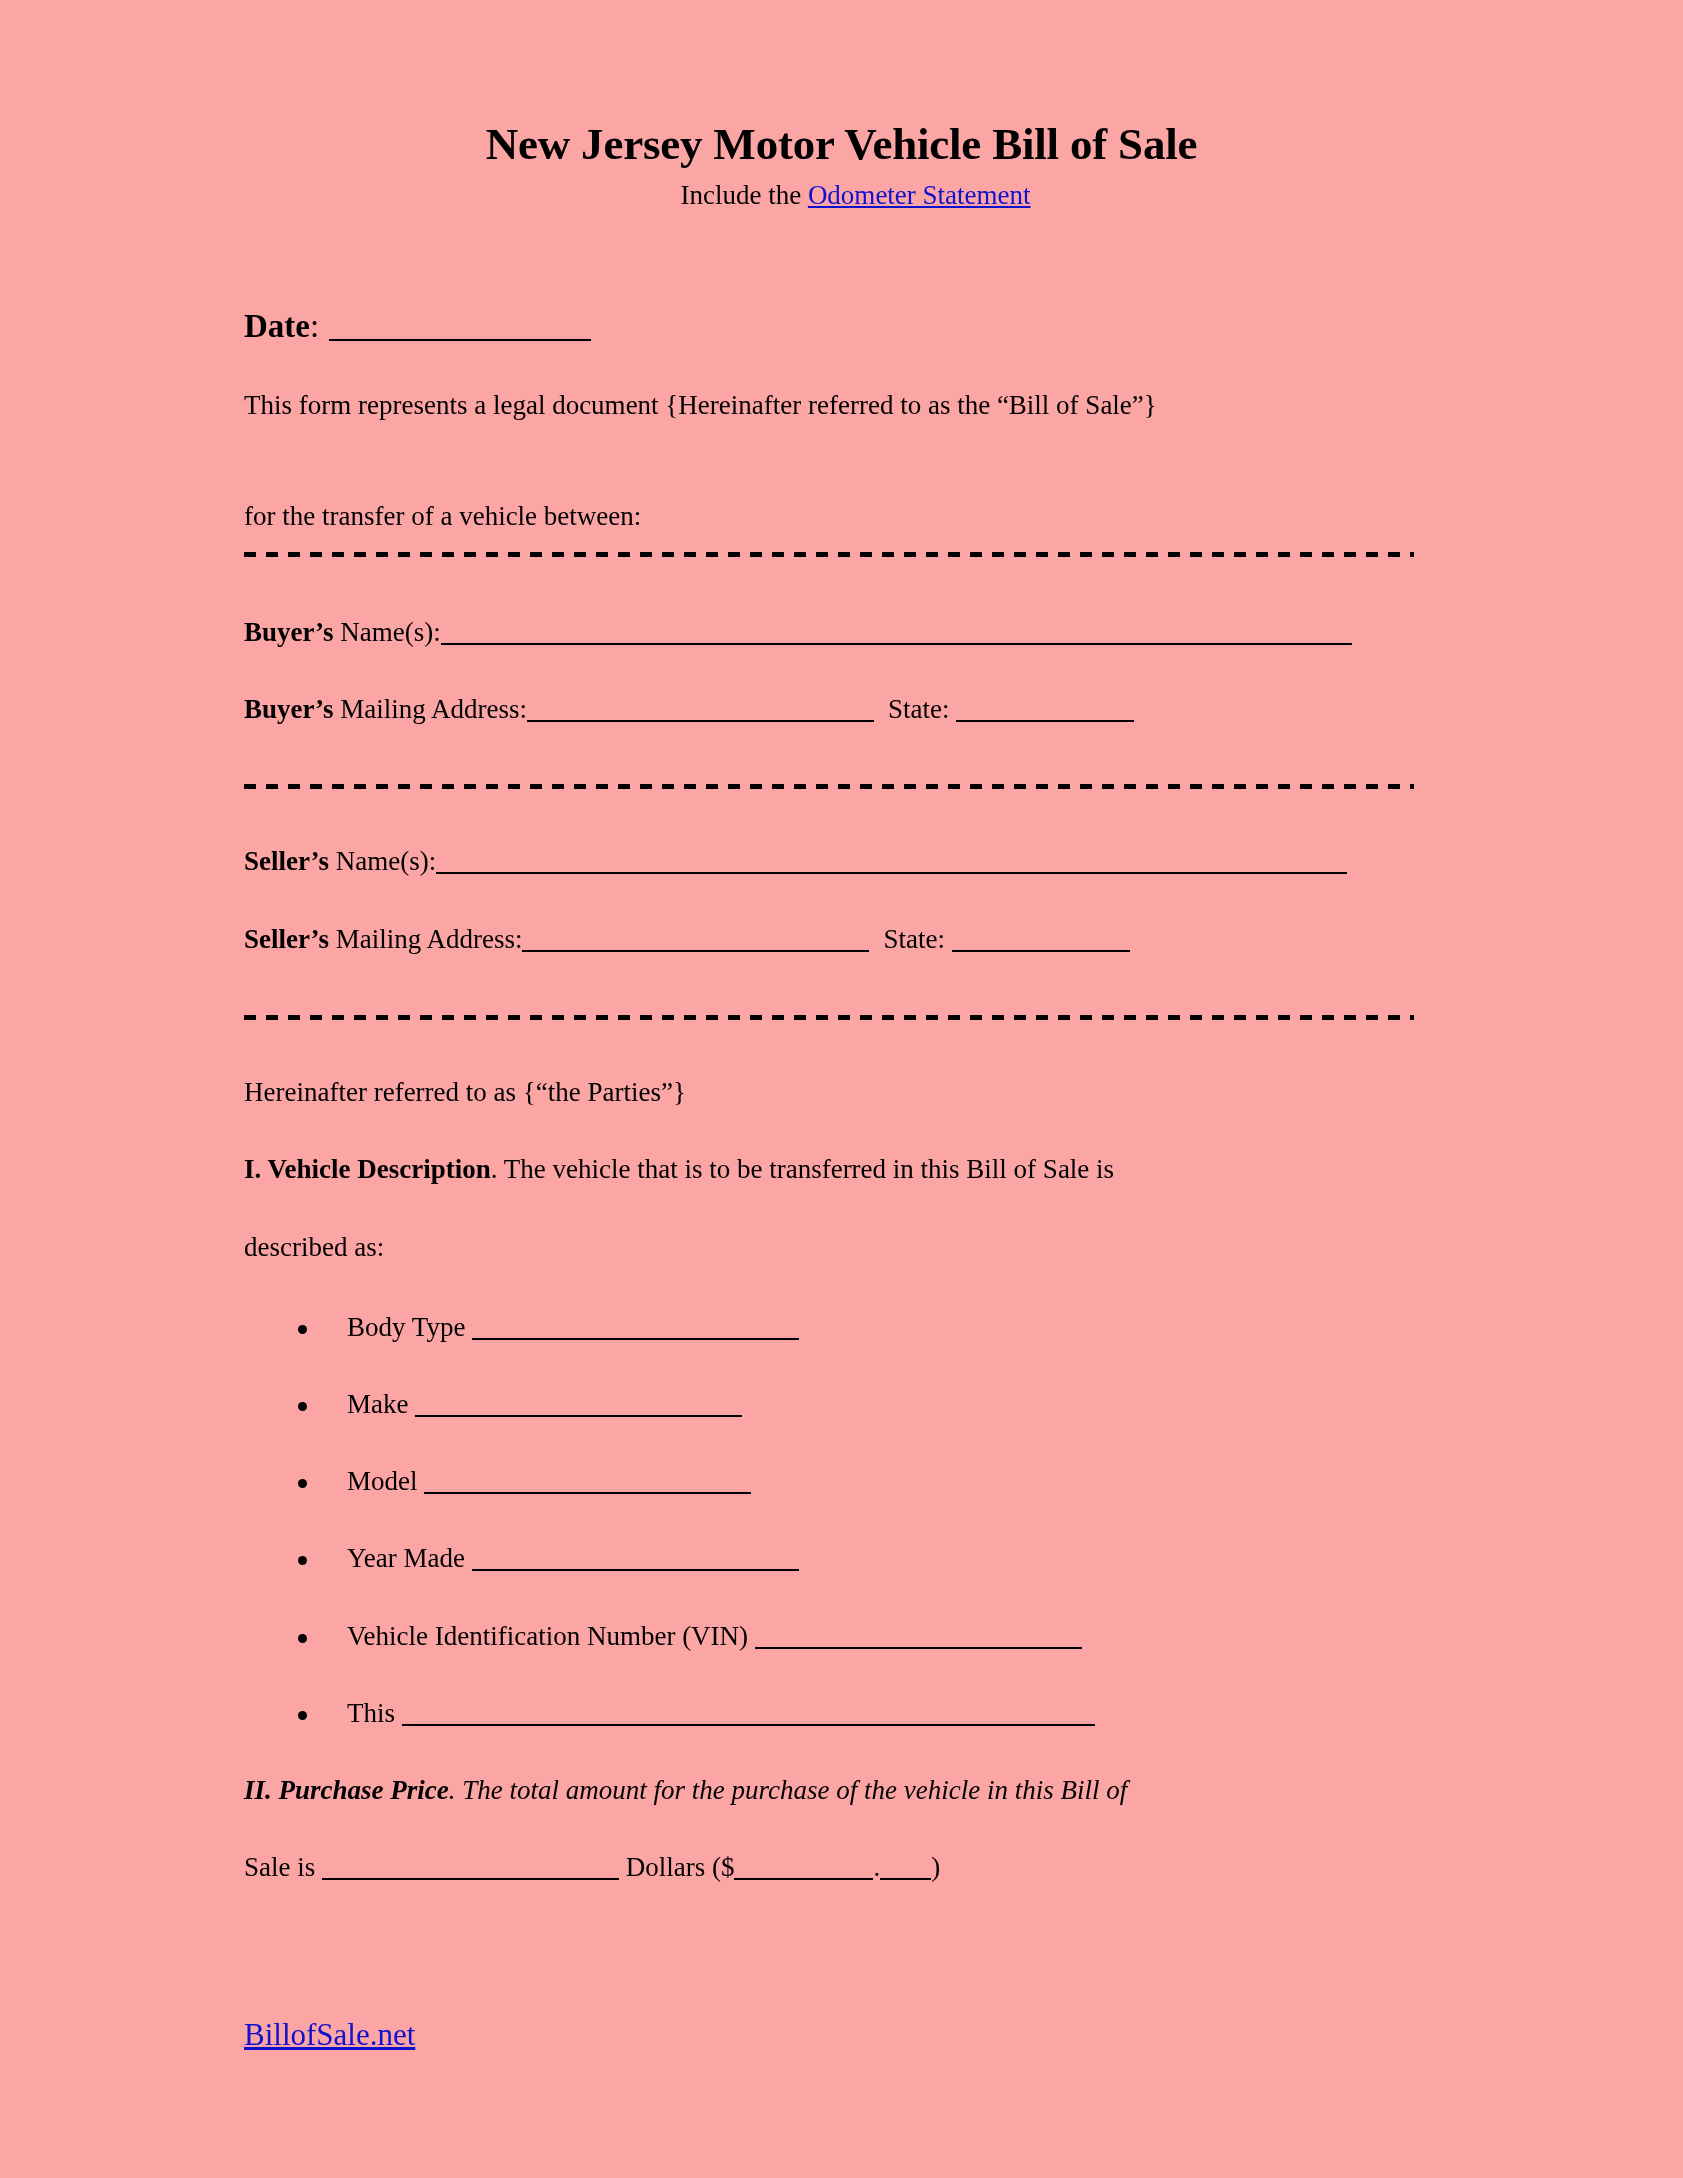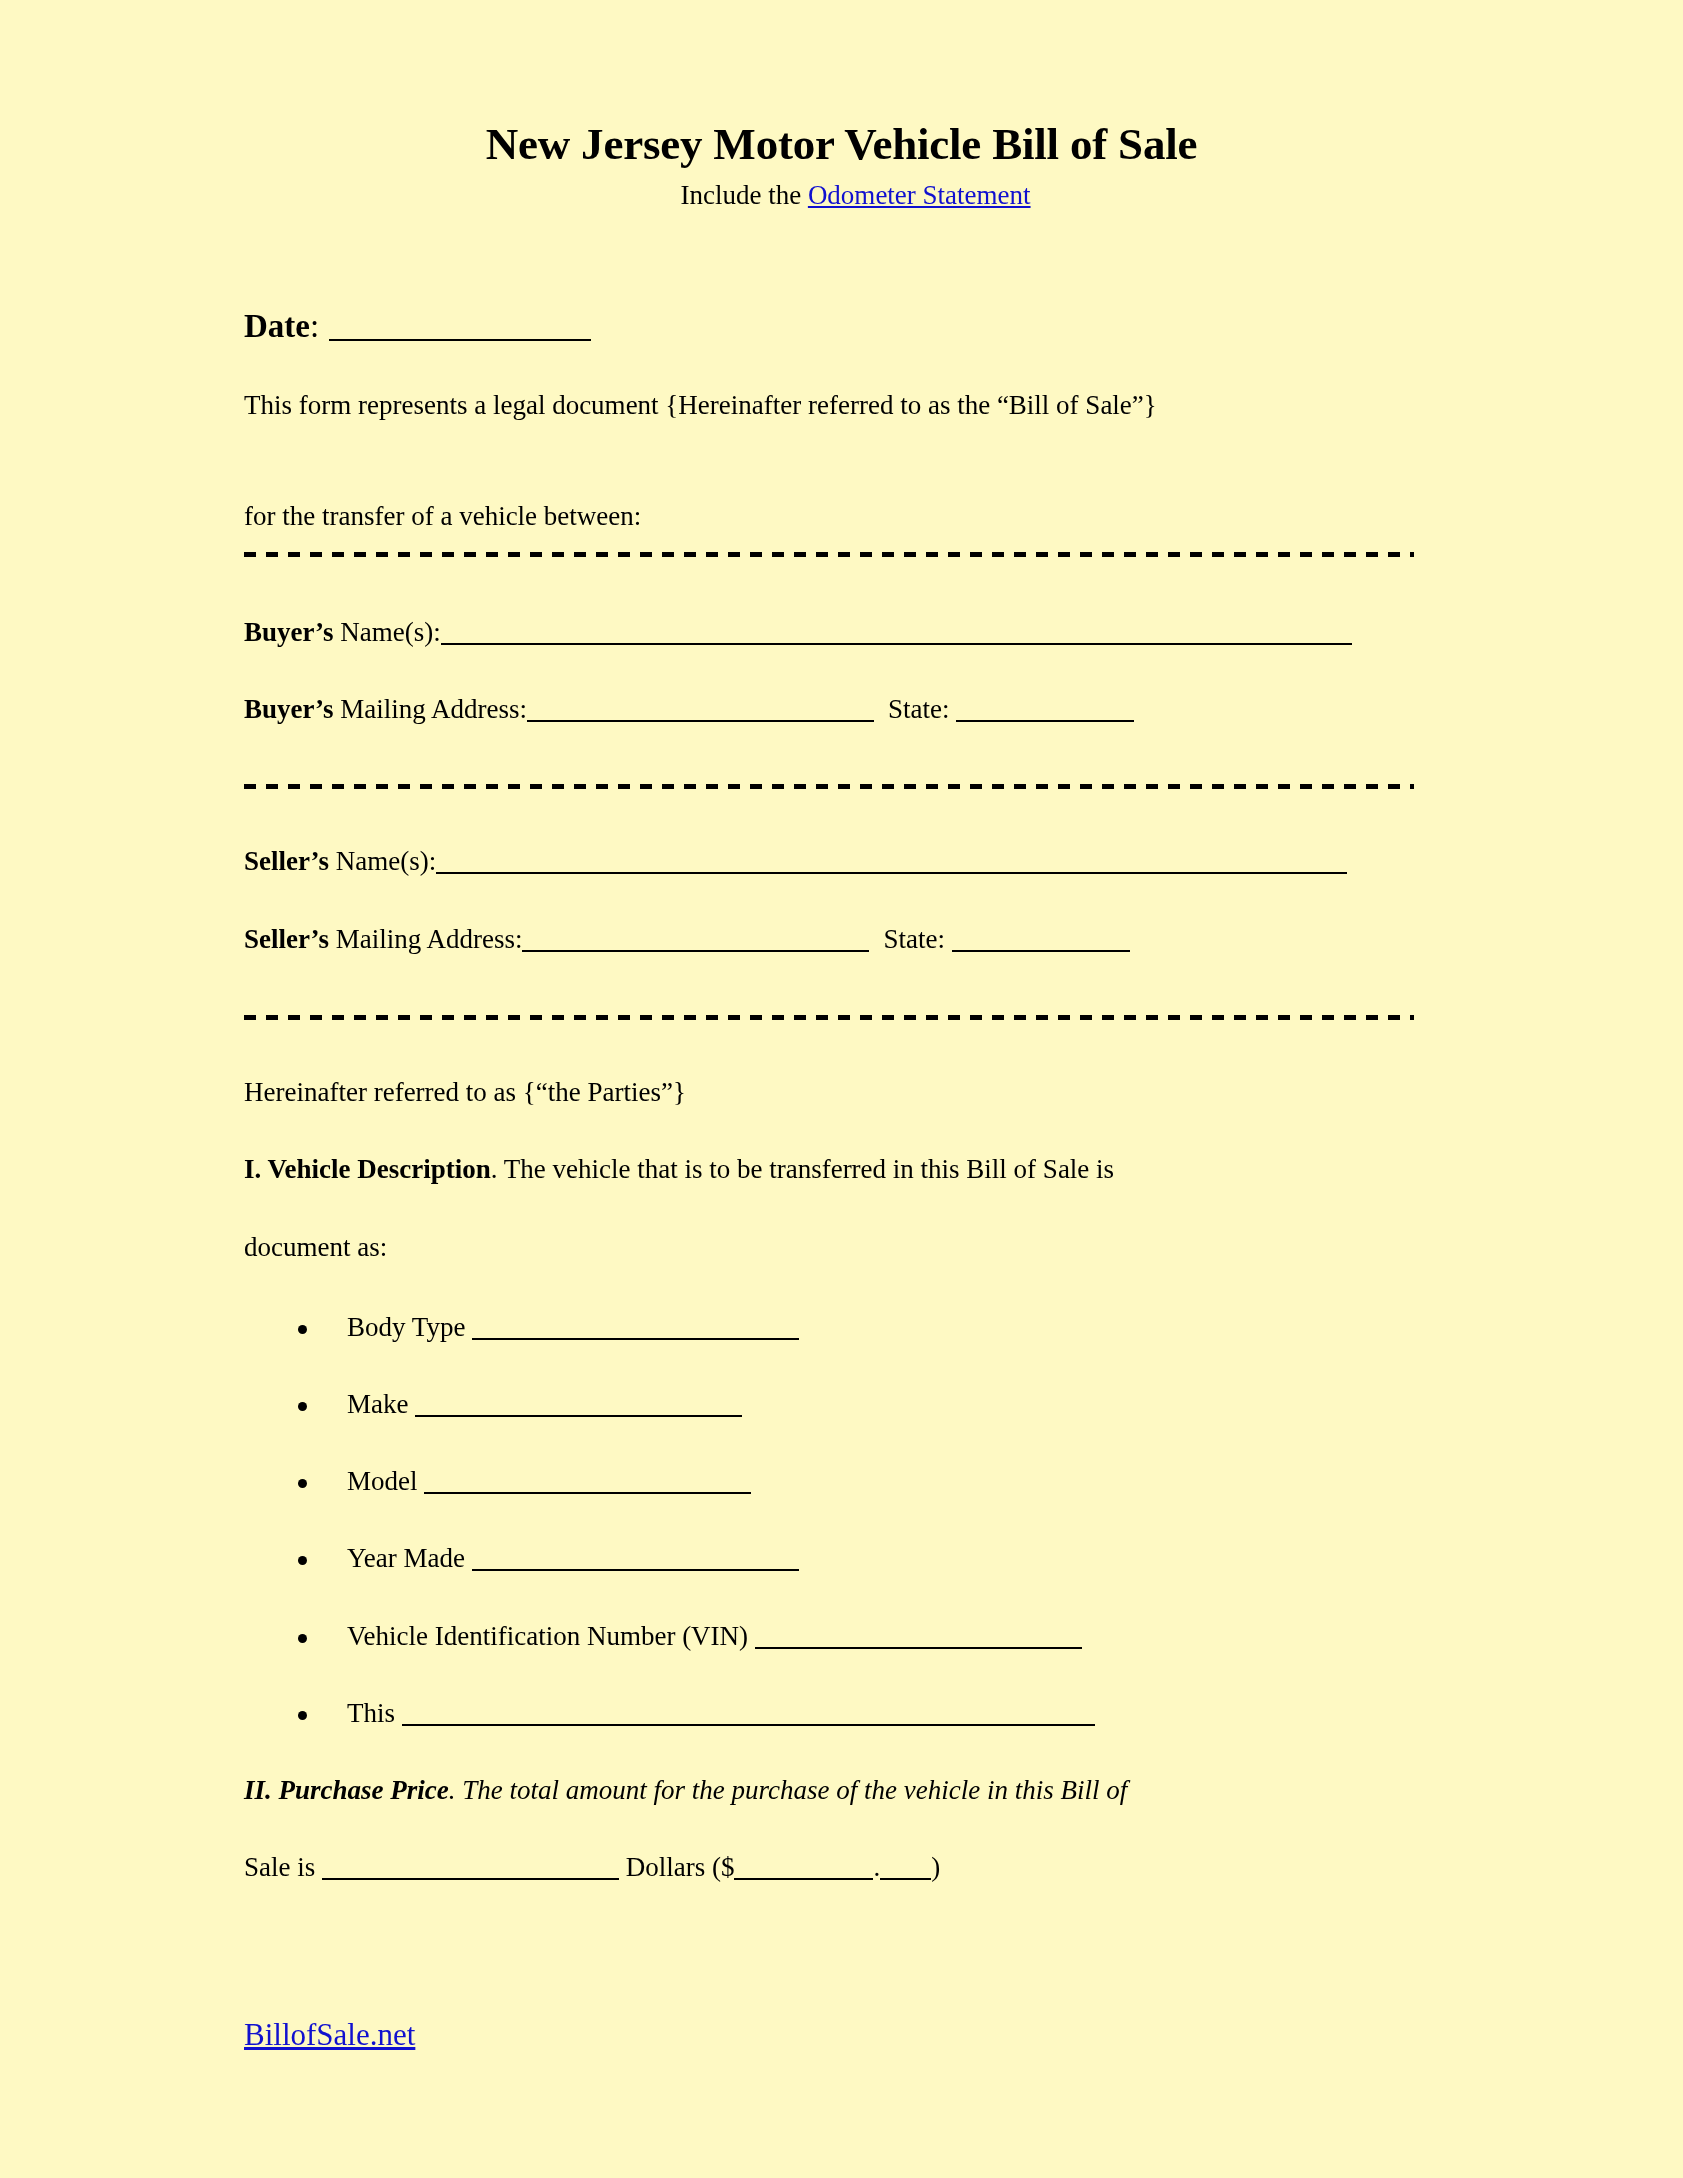--- a/index.html
+++ b/index.html
@@ -23,7 +23,7 @@
     top: 0;
     width: 1683px;
     height: 2178px;
-    background: #fef9c3;
+    background: #fca5a5;
   }
 
   

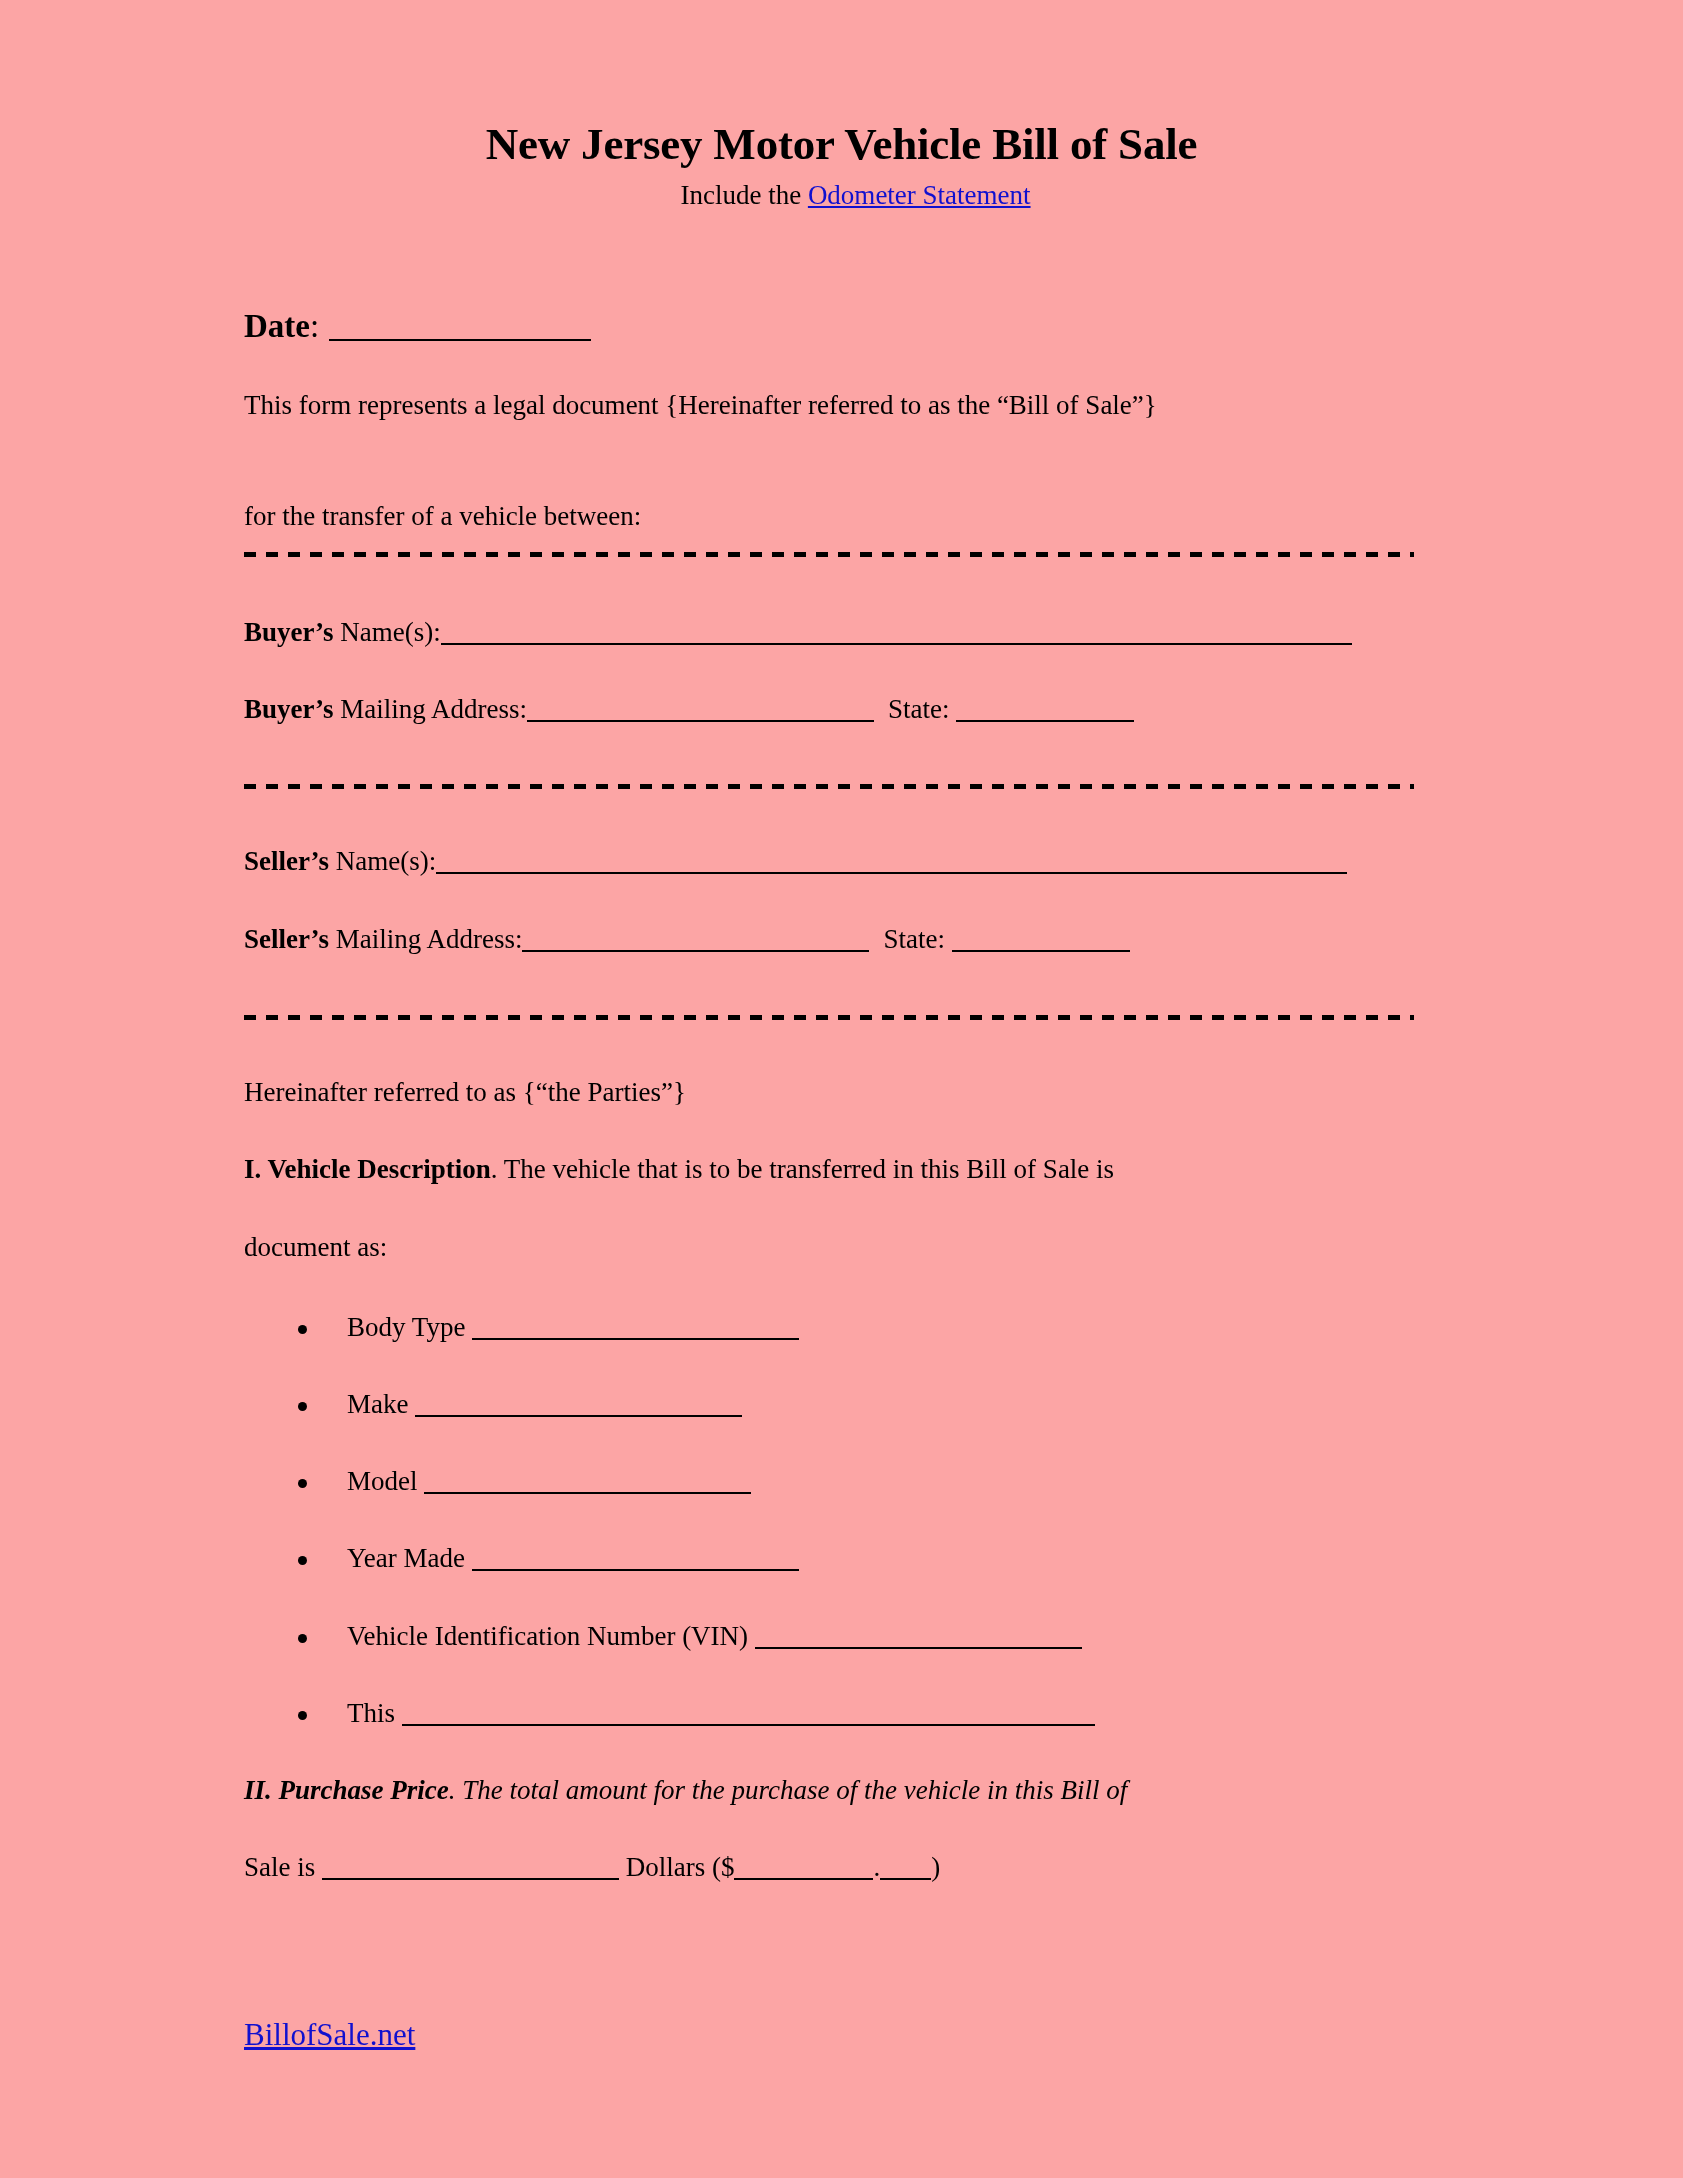--- a/index.html
+++ b/index.html
@@ -196,7 +196,7 @@
     <div class="row" style="top:1154px;">
       <span class="b">I. Vehicle Description</span><span>. The vehicle that is to be transferred in this Bill of Sale is</span>
     </div>
-    <div class="row" style="top:1232px;">document as:</div>
+    <div class="row" style="top:1232px;">described as:</div>
 
     <div class="bullet-row" style="top:1312px;">
       <span class="bullet-dot"></span>

